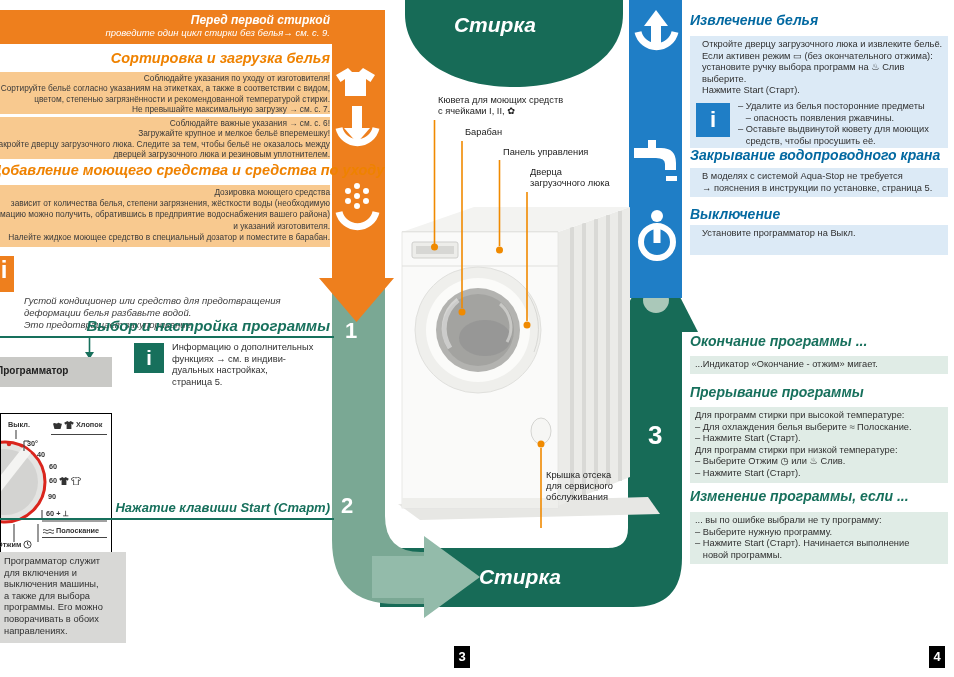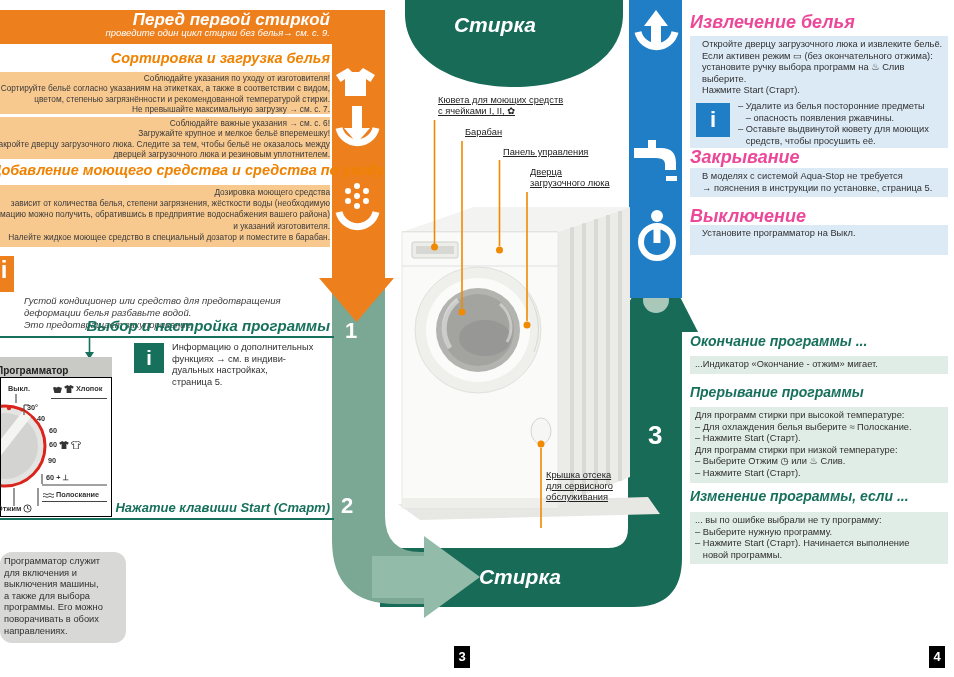--- a/index.html
+++ b/index.html
@@ -13,7 +13,7 @@
   
   .blk-orange-top{left:0;top:10px;width:378px;height:34px;background:#ee7f1d;color:#fff;
       text-align:right;padding-right:48px;box-sizing:border-box;padding-top:3px;}
-  .fw-title{font-size:17px;font-weight:bold;font-style:italic;line-height:14px;}
+  .fw-title{font-size:12px;font-weight:bold;font-style:italic;line-height:14px;}
   .fw-sub{font-size:9.5px;font-style:italic;line-height:11px;}
   .h-orange{color:#ef8200;font-weight:bold;font-style:italic;font-size:14.5px;}
   .h-teal{color:#17705c;font-weight:bold;font-style:italic;}

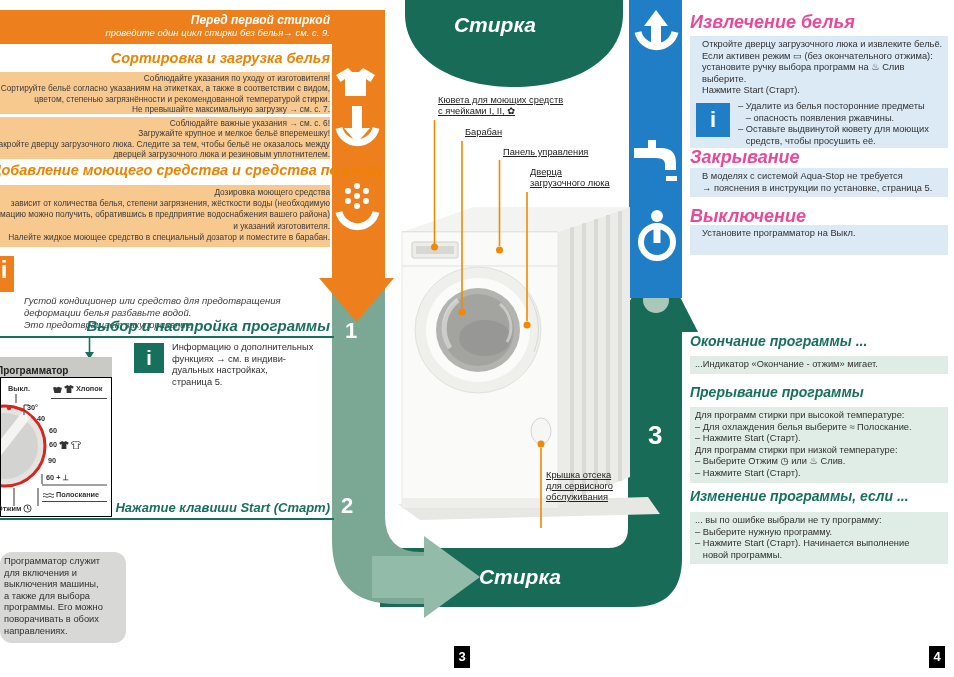--- a/index.html
+++ b/index.html
@@ -17,7 +17,7 @@
   .fw-sub{font-size:9.5px;font-style:italic;line-height:11px;}
   .h-orange{color:#ef8200;font-weight:bold;font-style:italic;font-size:14.5px;}
   .h-teal{color:#17705c;font-weight:bold;font-style:italic;}
-  .h-blue{color:#ec4899;font-weight:bold;font-style:italic;font-size:18px;}
+  .h-blue{color:#0369a1;font-weight:bold;font-style:italic;font-size:14px;}
   .paleorange{background:#f8c98f;}
   .lblock{left:0;width:330px;}
   .ltext{left:-70px;width:400px;text-align:right;white-space:pre;}

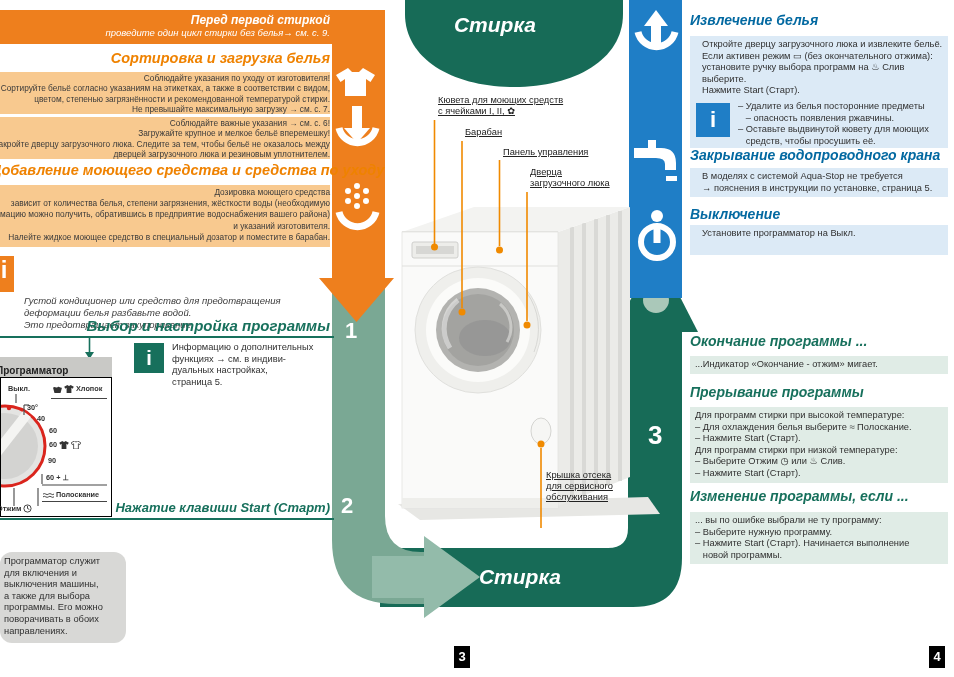--- a/index.html
+++ b/index.html
@@ -40,7 +40,7 @@
   .wash{color:#fff;font-weight:bold;font-style:italic;font-size:21px;text-align:center;}
   .pagenum{background:#000;color:#fff;font-weight:bold;font-size:13px;width:16px;height:22px;
            text-align:center;line-height:22px;}
-  .mlabel{font-size:9.3px;line-height:11px;color:#222;white-space:pre;text-decoration:underline;}
+  .mlabel{font-size:9.3px;line-height:11px;color:#222;white-space:pre;}
   svg{display:block;}
 </style>
 </head>

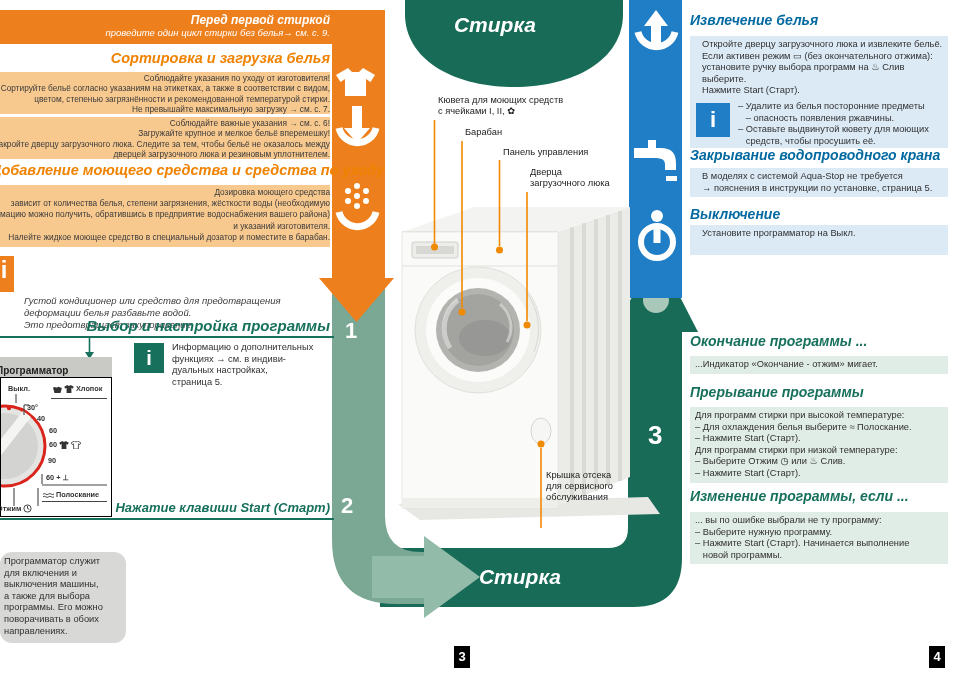--- a/index.html
+++ b/index.html
@@ -27,7 +27,7 @@
   .graybox{background:#d8d8d6;border-radius:12px;}
   .panel-header{left:0;top:357px;width:112px;height:30px;background:#c9c9c6;}
   .panel-header span{position:absolute;left:-4px;top:8px;font-size:10px;font-weight:bold;color:#222;white-space:pre;}
-  .panel-body{left:0;top:377px;width:112px;height:140px;background:#fff;border:1.5px solid #000;box-sizing:border-box;}
+  .panel-body{left:0;top:413px;width:112px;height:140px;background:#fff;border:1.5px solid #000;box-sizing:border-box;}
   .plabel{position:absolute;font-size:7.3px;font-weight:bold;color:#333;white-space:pre;display:flex;align-items:center;gap:2px;}
   
   .rtitle{left:690px;width:260px;}

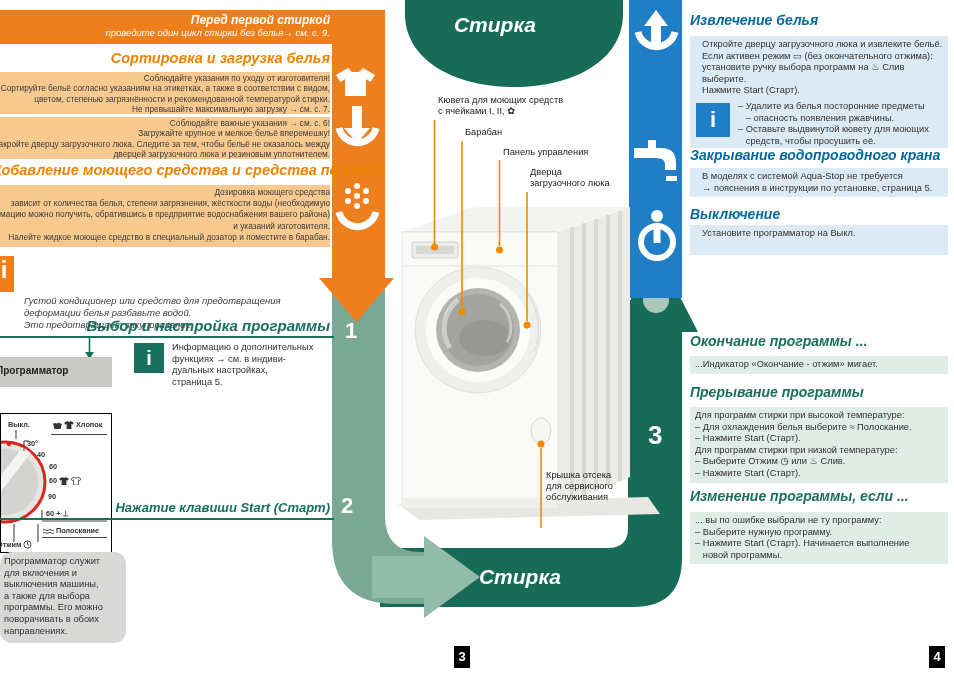--- a/index.html
+++ b/index.html
@@ -24,7 +24,7 @@
   .greenline{background:#17705c;height:2px;left:0;width:334px;}
   .ibox{background:#ee7f1d;color:#fff;font-weight:bold;overflow:hidden;}
   .ibox span{display:block;text-align:center;}
-  .graybox{background:#d8d8d6;border-radius:12px;}
+  .graybox{background:#d8d8d6;}
   .panel-header{left:0;top:357px;width:112px;height:30px;background:#c9c9c6;}
   .panel-header span{position:absolute;left:-4px;top:8px;font-size:10px;font-weight:bold;color:#222;white-space:pre;}
   .panel-body{left:0;top:413px;width:112px;height:140px;background:#fff;border:1.5px solid #000;box-sizing:border-box;}

